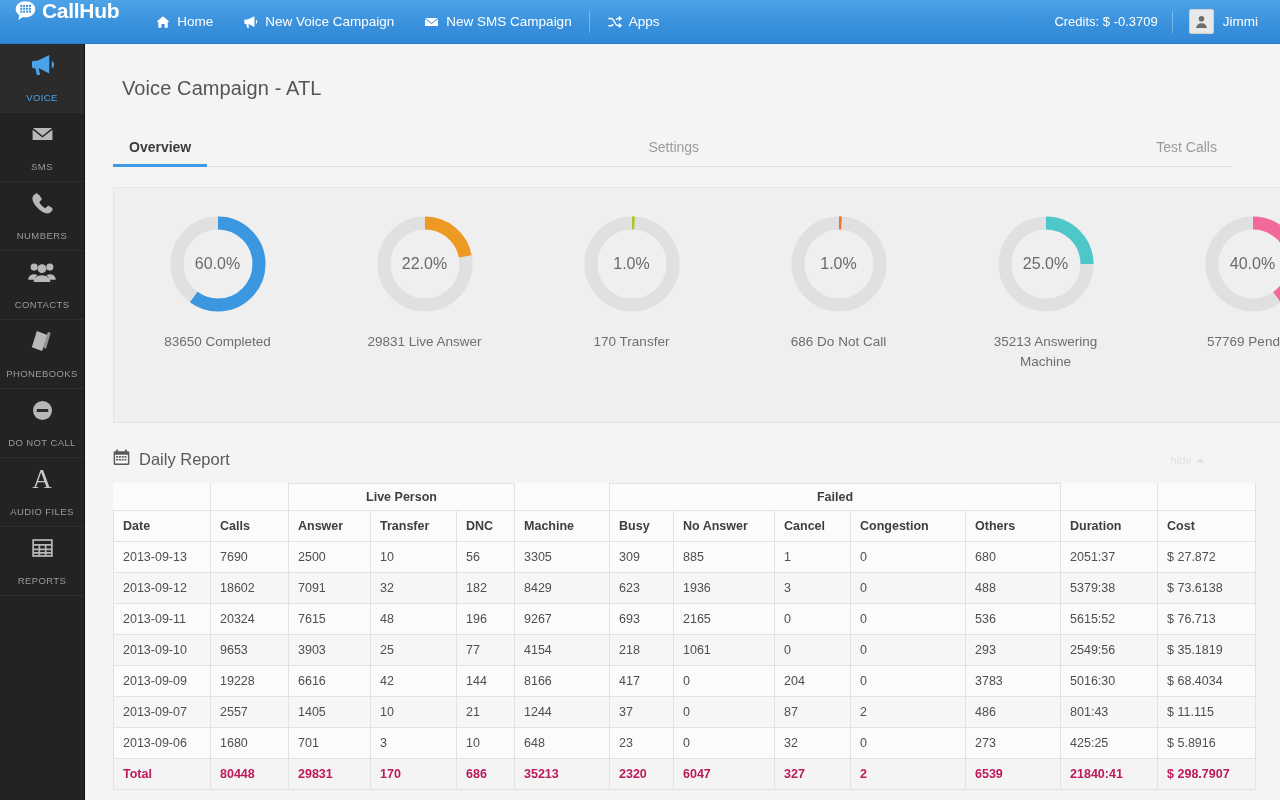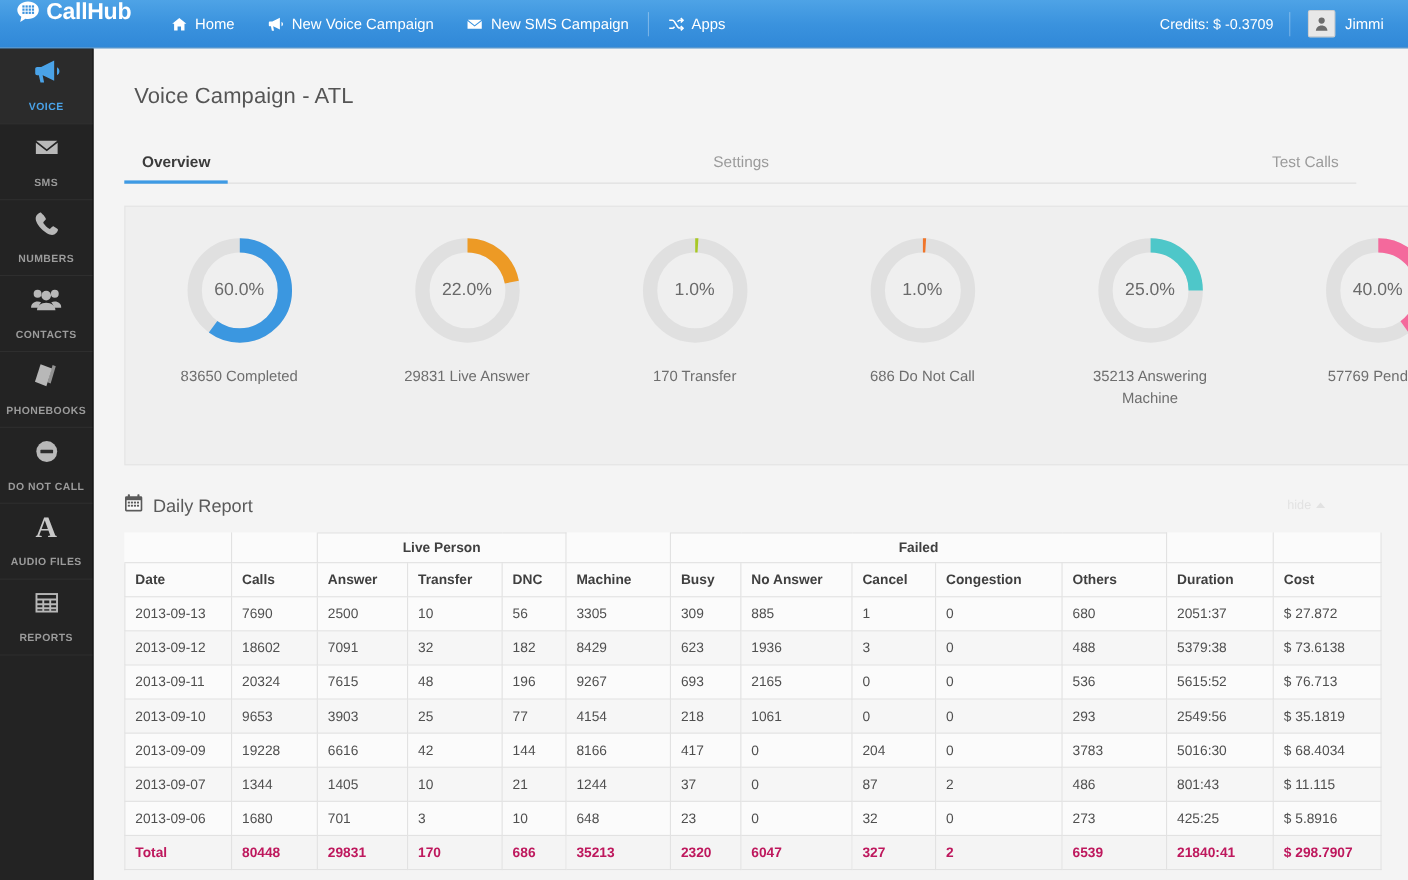--- a/index.html
+++ b/index.html
@@ -60,7 +60,7 @@
     display: flex; flex-direction: column;
     align-items: center; justify-content: center; gap: 16px;
     border-bottom: 1px solid #2e2e2e;
-    color: #9a9a9a; cursor: pointer; text-align: center; font-weight: bold;
+    color: #9a9a9a; cursor: pointer; text-align: center;
   }
   .side-item.active { background: #2b2b2b; color: #4aa3e8; }
   .side-item.active .side-label { color: #4aa3e8; }

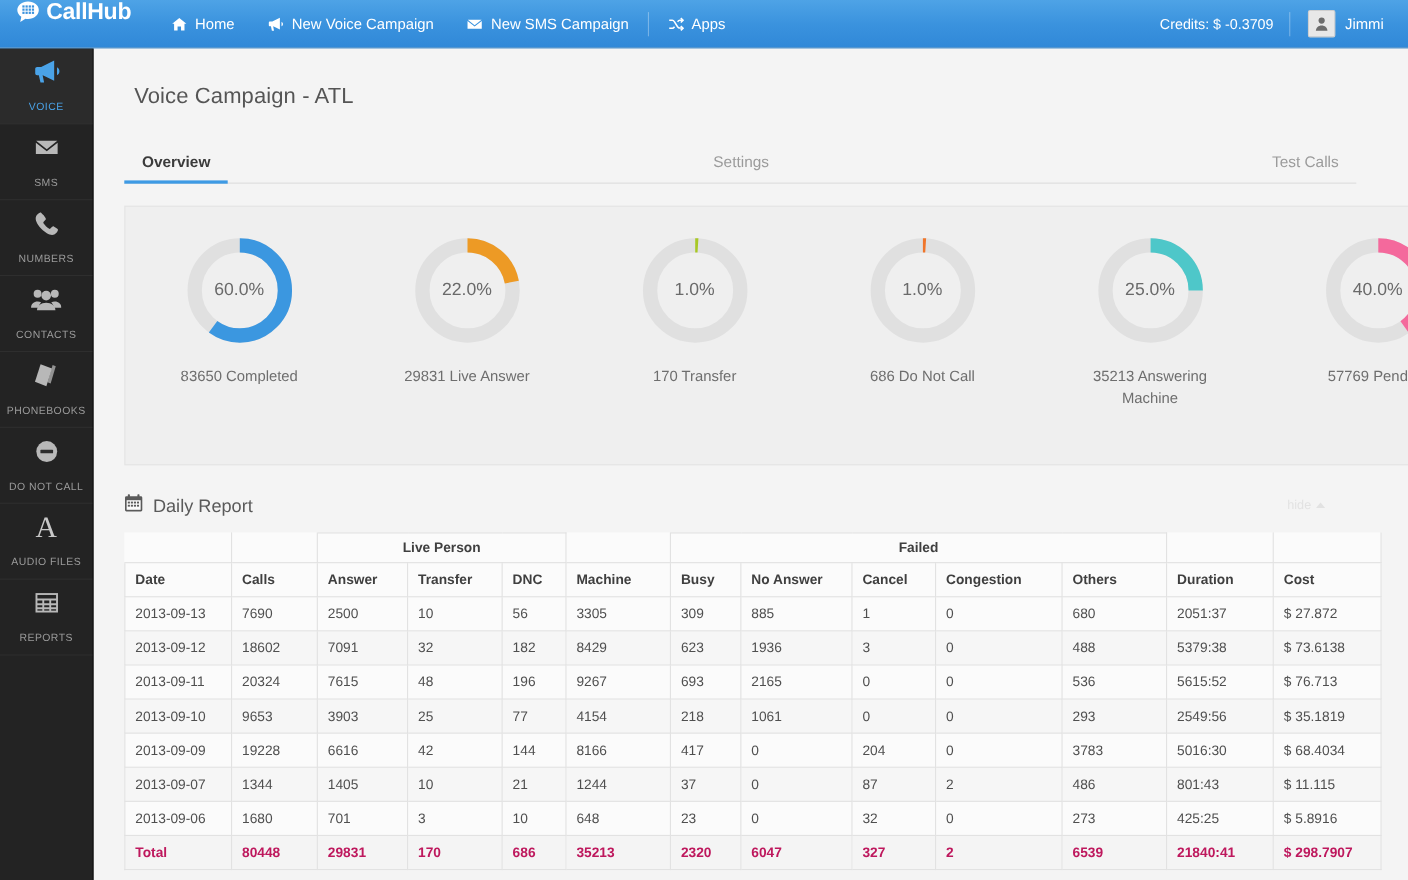--- a/index.html
+++ b/index.html
@@ -536,7 +536,7 @@
         </tr>
         <tr>
           <td>2013-09-07</td>
-          <td>1344</td>
+          <td>2557</td>
           <td>1405</td>
           <td>10</td>
           <td>21</td>

